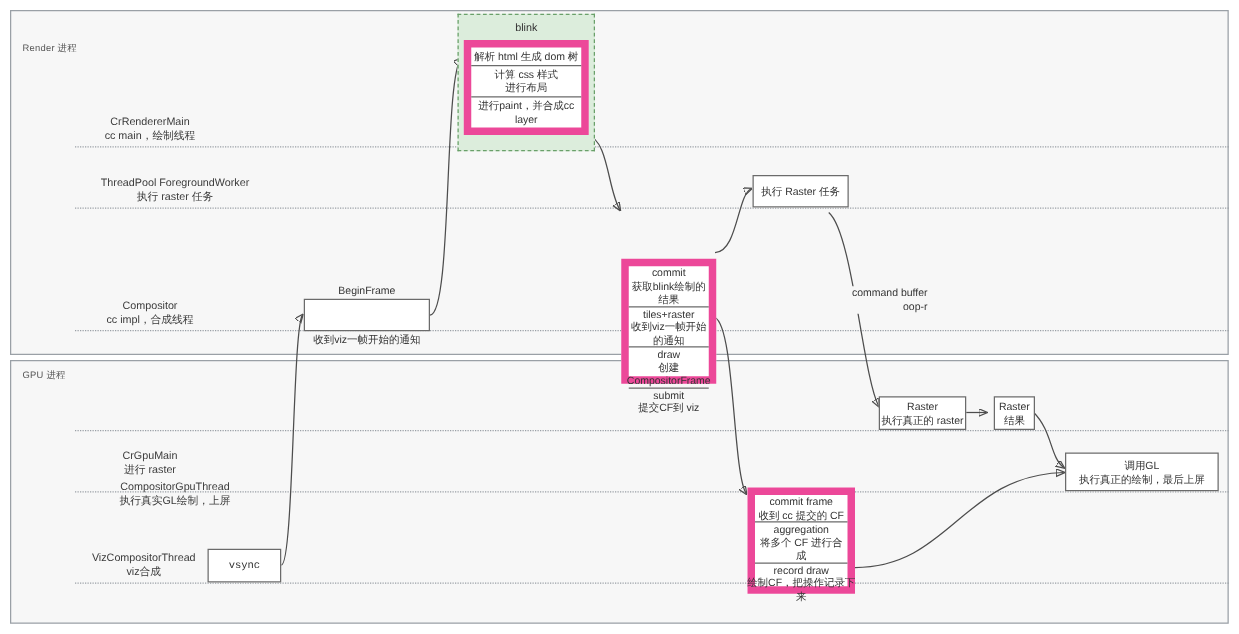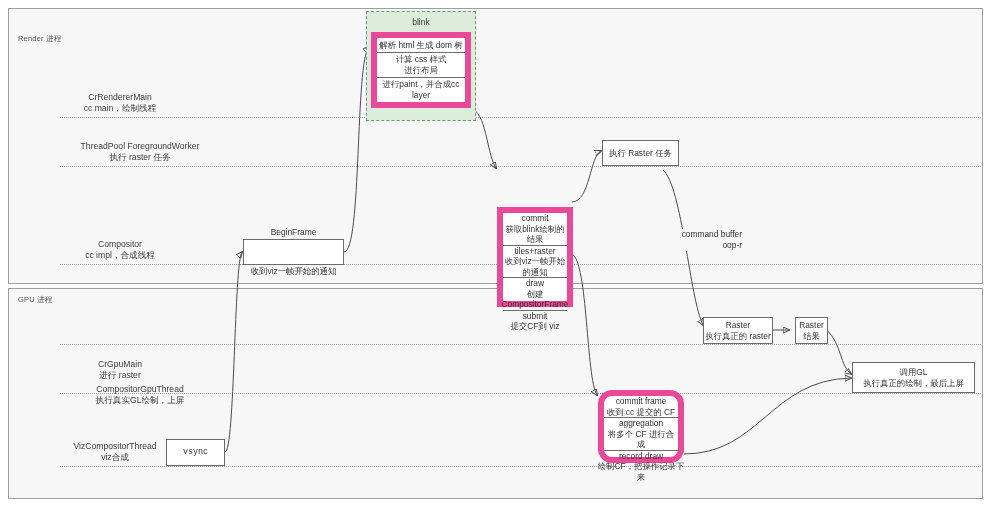--- a/index.html
+++ b/index.html
@@ -136,7 +136,7 @@
     </div>
   </div>
 
-  <div class="stack" style="left:598px;top:390px;width:86px;height:73px;border-radius:14px;">
+  <div class="stack" style="left:598px;top:390px;width:86px;height:85px;">
     <div class="cell">
       <span>commit frame</span>
       <span>收到 cc 提交的 CF</span>

